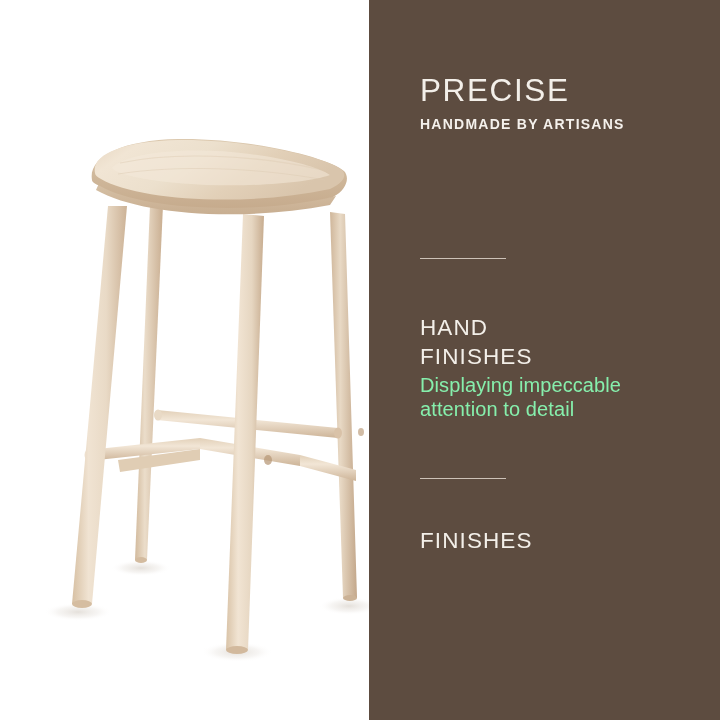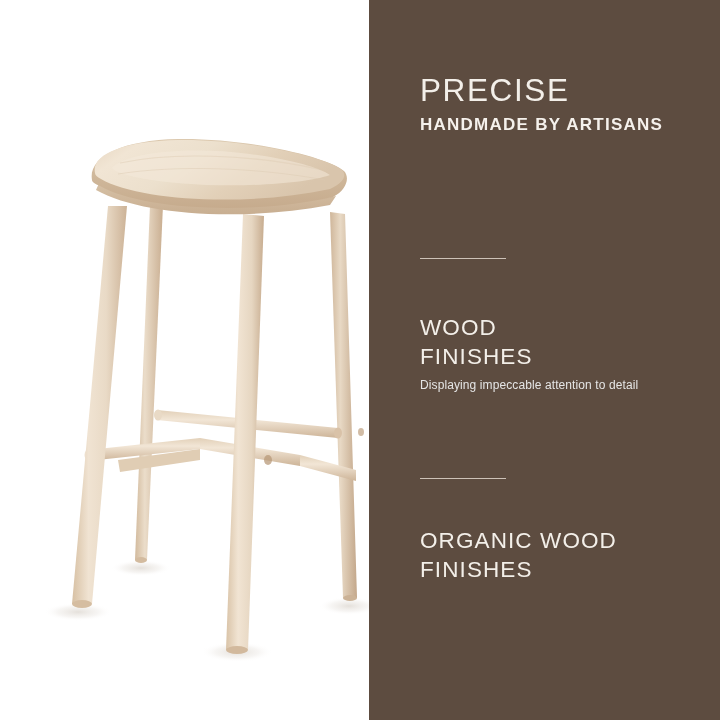--- a/index.html
+++ b/index.html
@@ -64,7 +64,7 @@
     display:block;
     margin-top:5px;
     color:#f5f1ec;
-    font-size:17px;
+    font-size:14px;
     font-weight:700;
     letter-spacing:1.25px;
     line-height:21px;

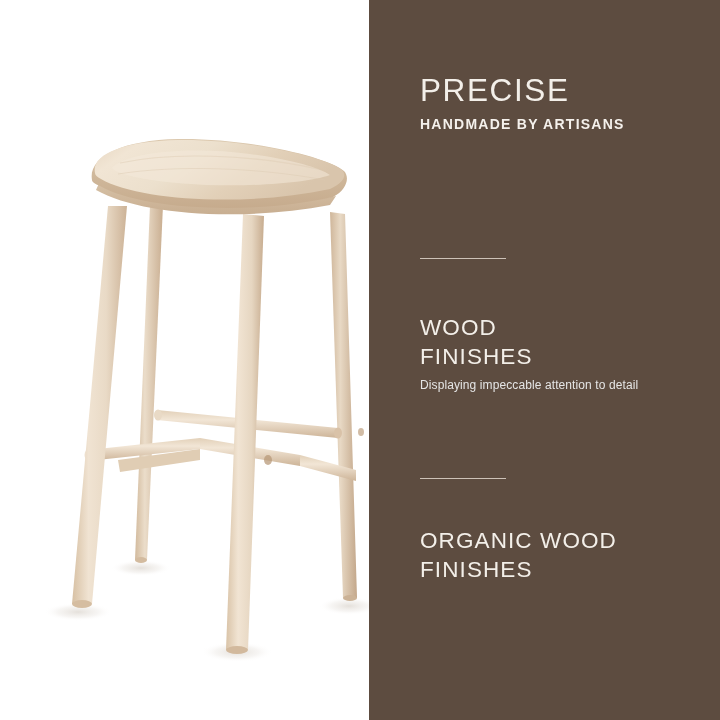--- a/index.html
+++ b/index.html
@@ -238,7 +238,7 @@
 
       <div class="feature feature-1">
         <div class="rule"></div>
-        <span class="feat-title">WOOD</span>
+        <span class="feat-title">HAND</span>
         <span class="feat-title">FINISHES</span>
         <span class="feat-body">Displaying impeccable attention to detail</span>
       </div>

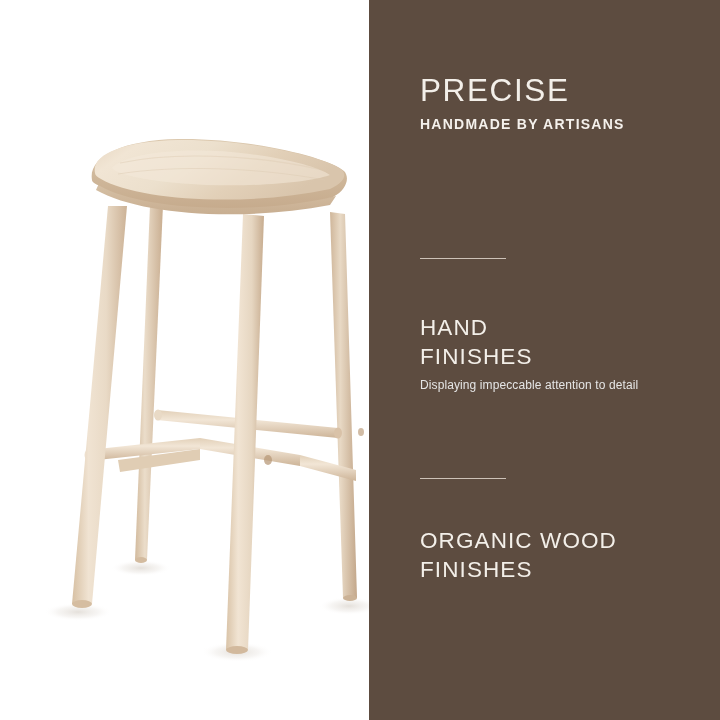--- a/index.html
+++ b/index.html
@@ -94,8 +94,8 @@
   .feat-body {
     display:block;
     margin-top:2px;
-    color:#e5e5e5;
-    font-size:12px;
+    color:#86efac;
+    font-size:20px;
     font-weight:400;
     letter-spacing:0.1px;
     line-height:24px;

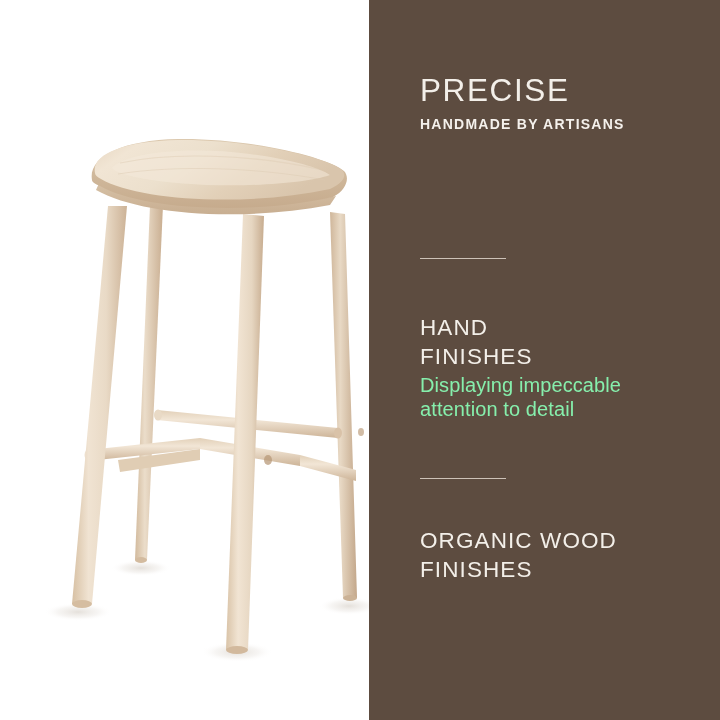--- a/index.html
+++ b/index.html
@@ -245,7 +245,6 @@
 
       <div class="feature feature-2">
         <div class="rule"></div>
-        <span class="feat-title">ORGANIC WOOD</span>
         <span class="feat-title">FINISHES</span>
       </div>
 

